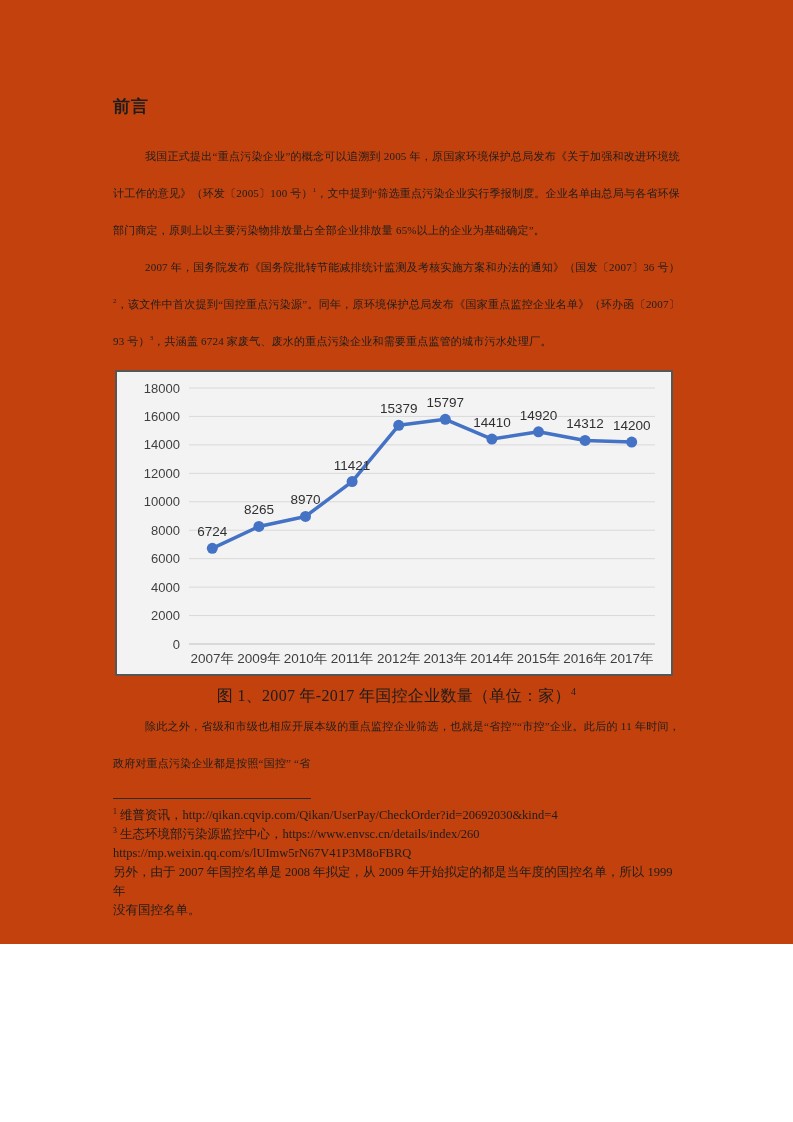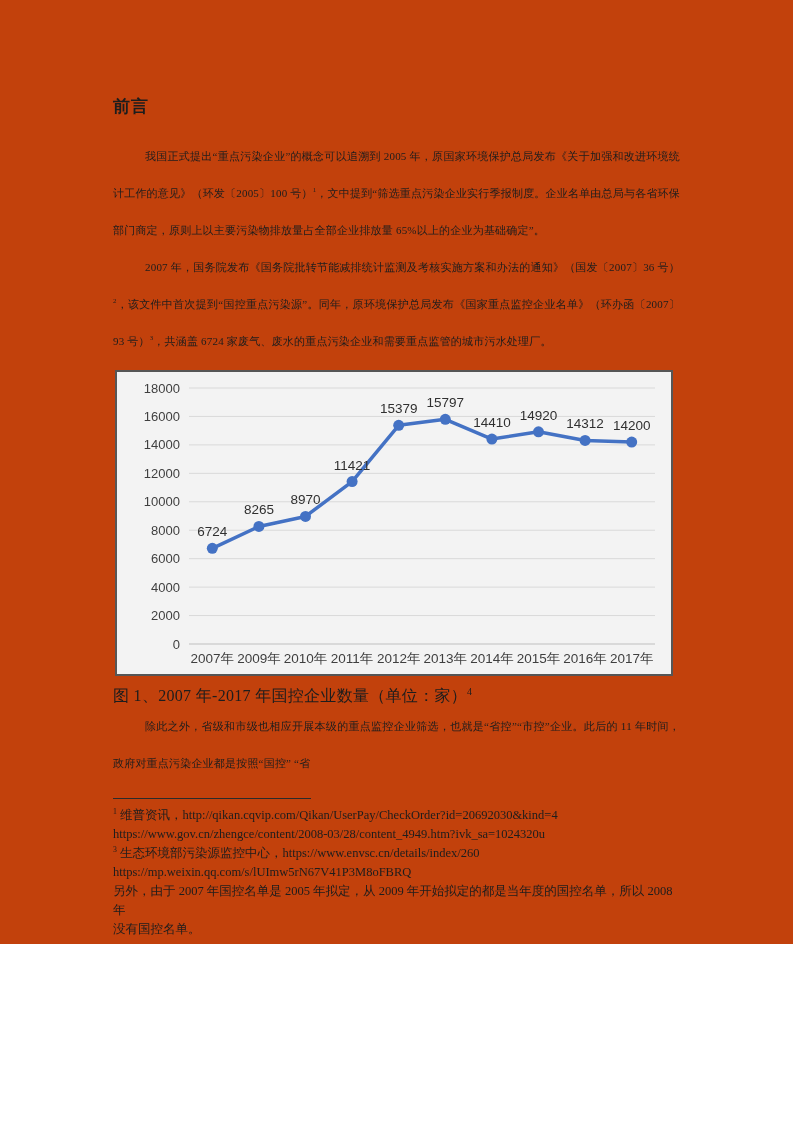--- a/index.html
+++ b/index.html
@@ -21,7 +21,7 @@
   }
   .chart-box svg{display:block;}
   figcaption.fig-caption{
-    text-align:left;font-size:16px;line-height:24px;margin-top:8px;letter-spacing:.3px;
+    text-align:center;font-size:16px;line-height:24px;margin-top:8px;letter-spacing:.3px;
   }
   .after-fig{margin-top:22px;}
   .footnote-block{margin-top:16px;}

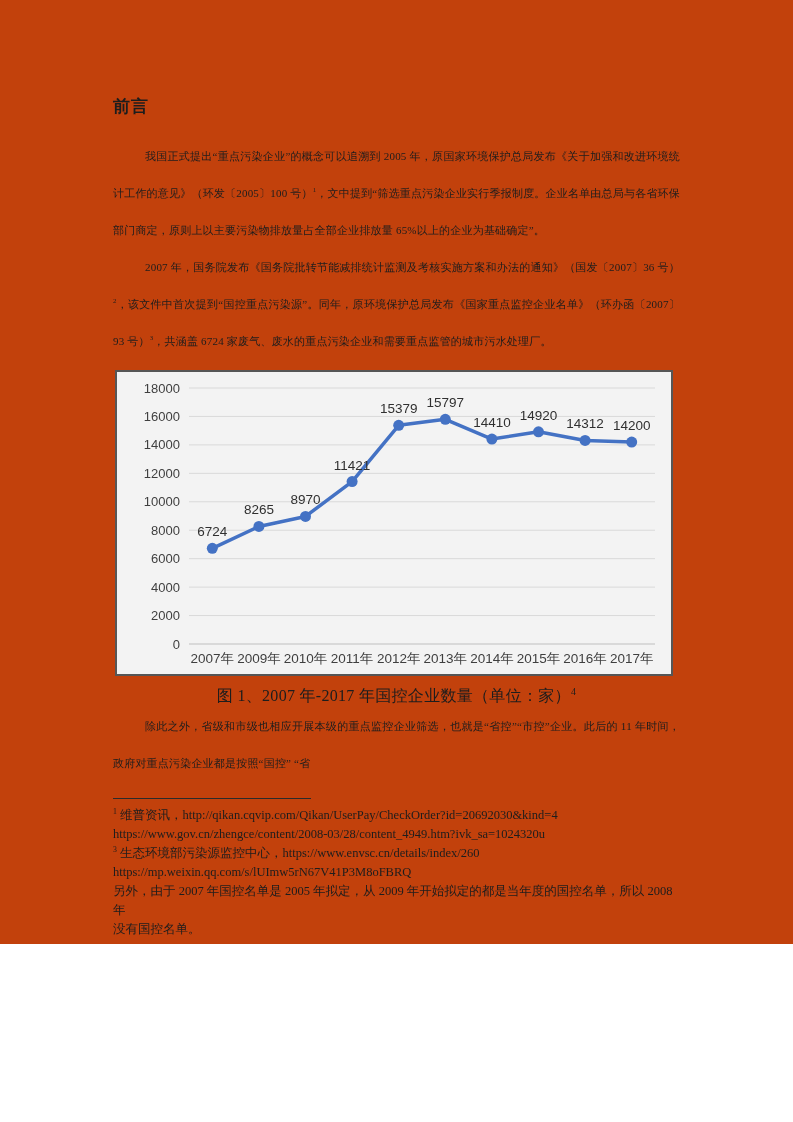--- a/index.html
+++ b/index.html
@@ -122,7 +122,6 @@
             <div class="fn-line"><sup>1</sup> 维普资讯，http://qikan.cqvip.com/Qikan/UserPay/CheckOrder?id=20692030&amp;kind=4</div>
           </div>
           <div class="footnote">
-            <div class="fn-line">https://www.gov.cn/zhengce/content/2008-03/28/content_4949.htm?ivk_sa=1024320u</div>
           </div>
           <div class="footnote">
             <div class="fn-line"><sup>3</sup> 生态环境部污染源监控中心，https://www.envsc.cn/details/index/260</div>

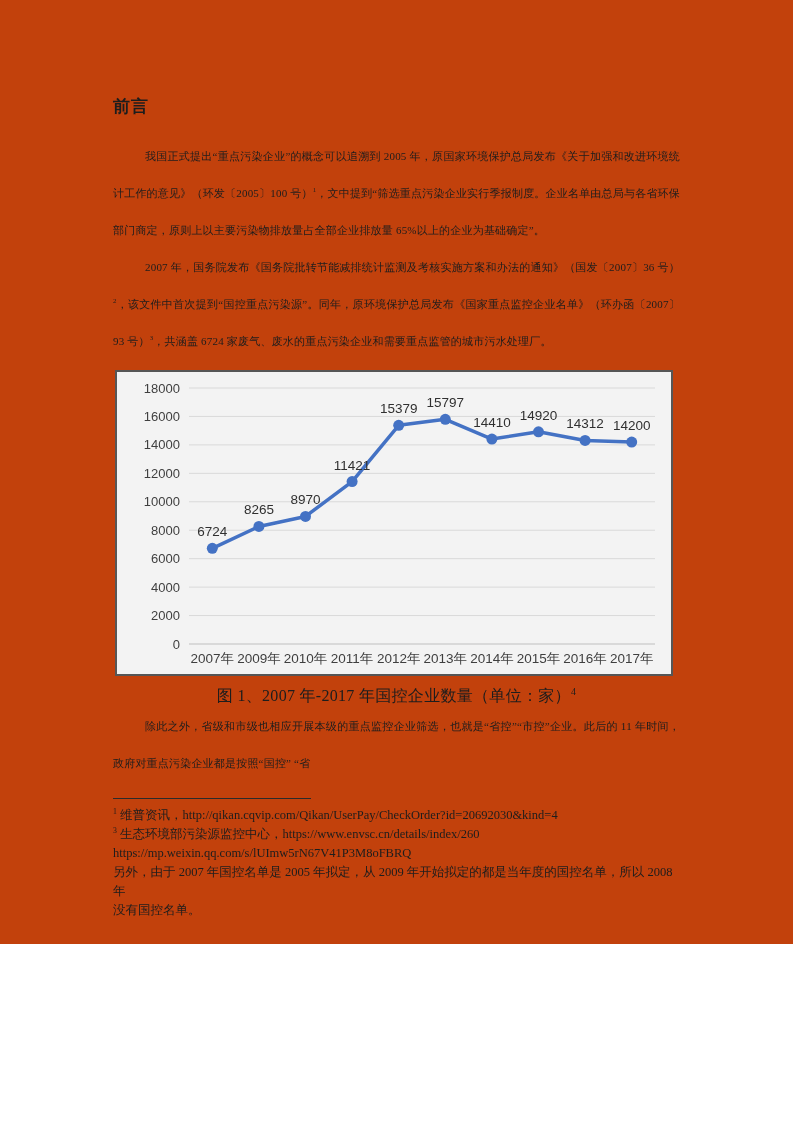--- a/index.html
+++ b/index.html
@@ -128,7 +128,7 @@
           </div>
           <div class="footnote">
             <div class="fn-line">https://mp.weixin.qq.com/s/lUImw5rN67V41P3M8oFBRQ</div>
-            <div class="fn-line">另外，由于 2007 年国控名单是 2005 年拟定，从 2009 年开始拟定的都是当年度的国控名单，所以 2008 年</div>
+            <div class="fn-line">另外，由于 2007 年国控名单是 2008 年拟定，从 2009 年开始拟定的都是当年度的国控名单，所以 1999 年</div>
             <div class="fn-line">没有国控名单。</div>
           </div>
         </div>

